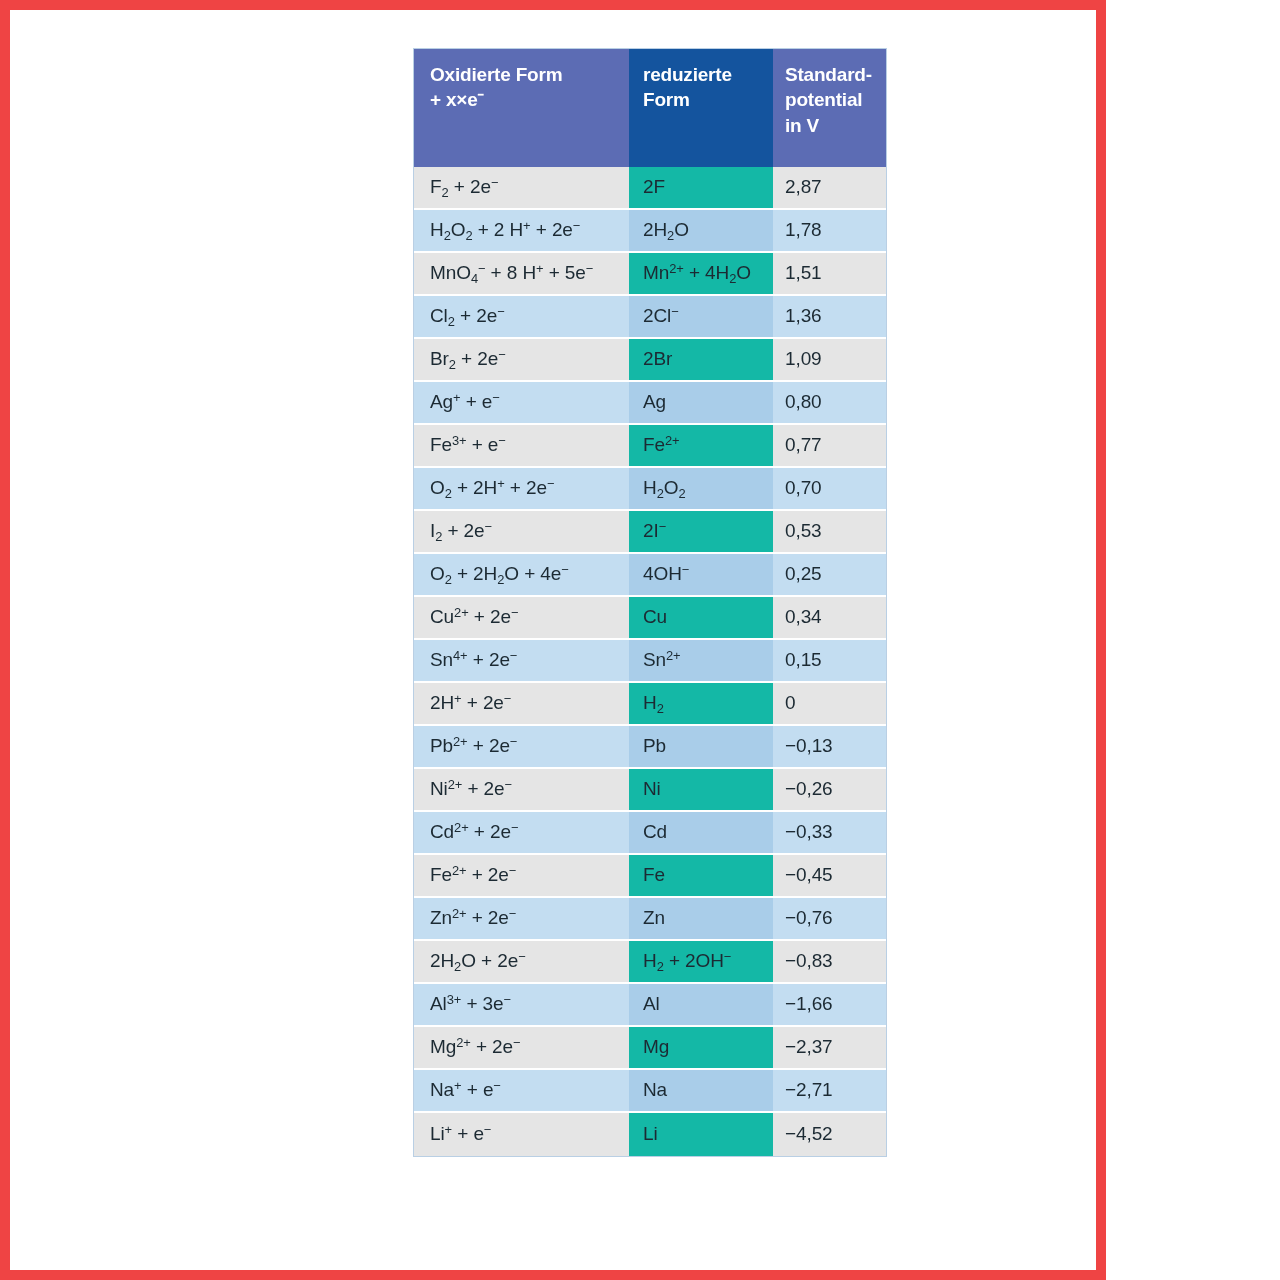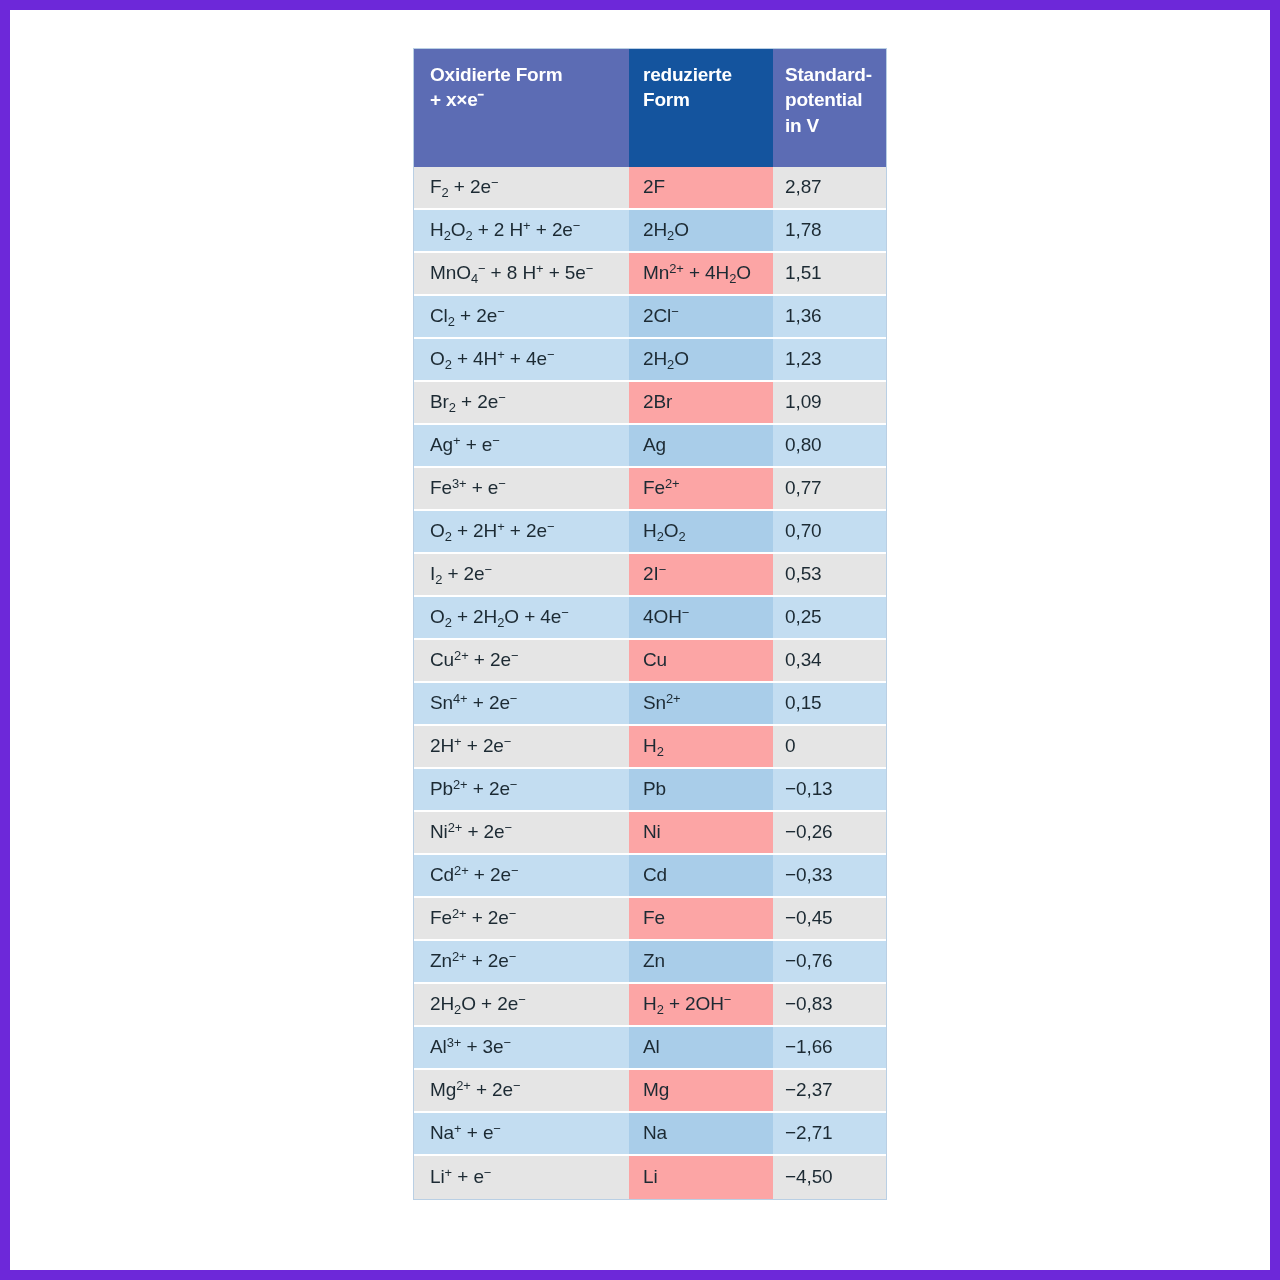--- a/index.html
+++ b/index.html
@@ -17,10 +17,10 @@
     position: absolute;
     left: 0;
     top: 0;
-    width: 1280px;
+    width: 1106px;
     height: 1280px;
     box-sizing: border-box;
-    border: 10px solid #6d28d9;
+    border: 10px solid #ef4444;
     background: #ffffff;
     padding-left: 48px;
   }

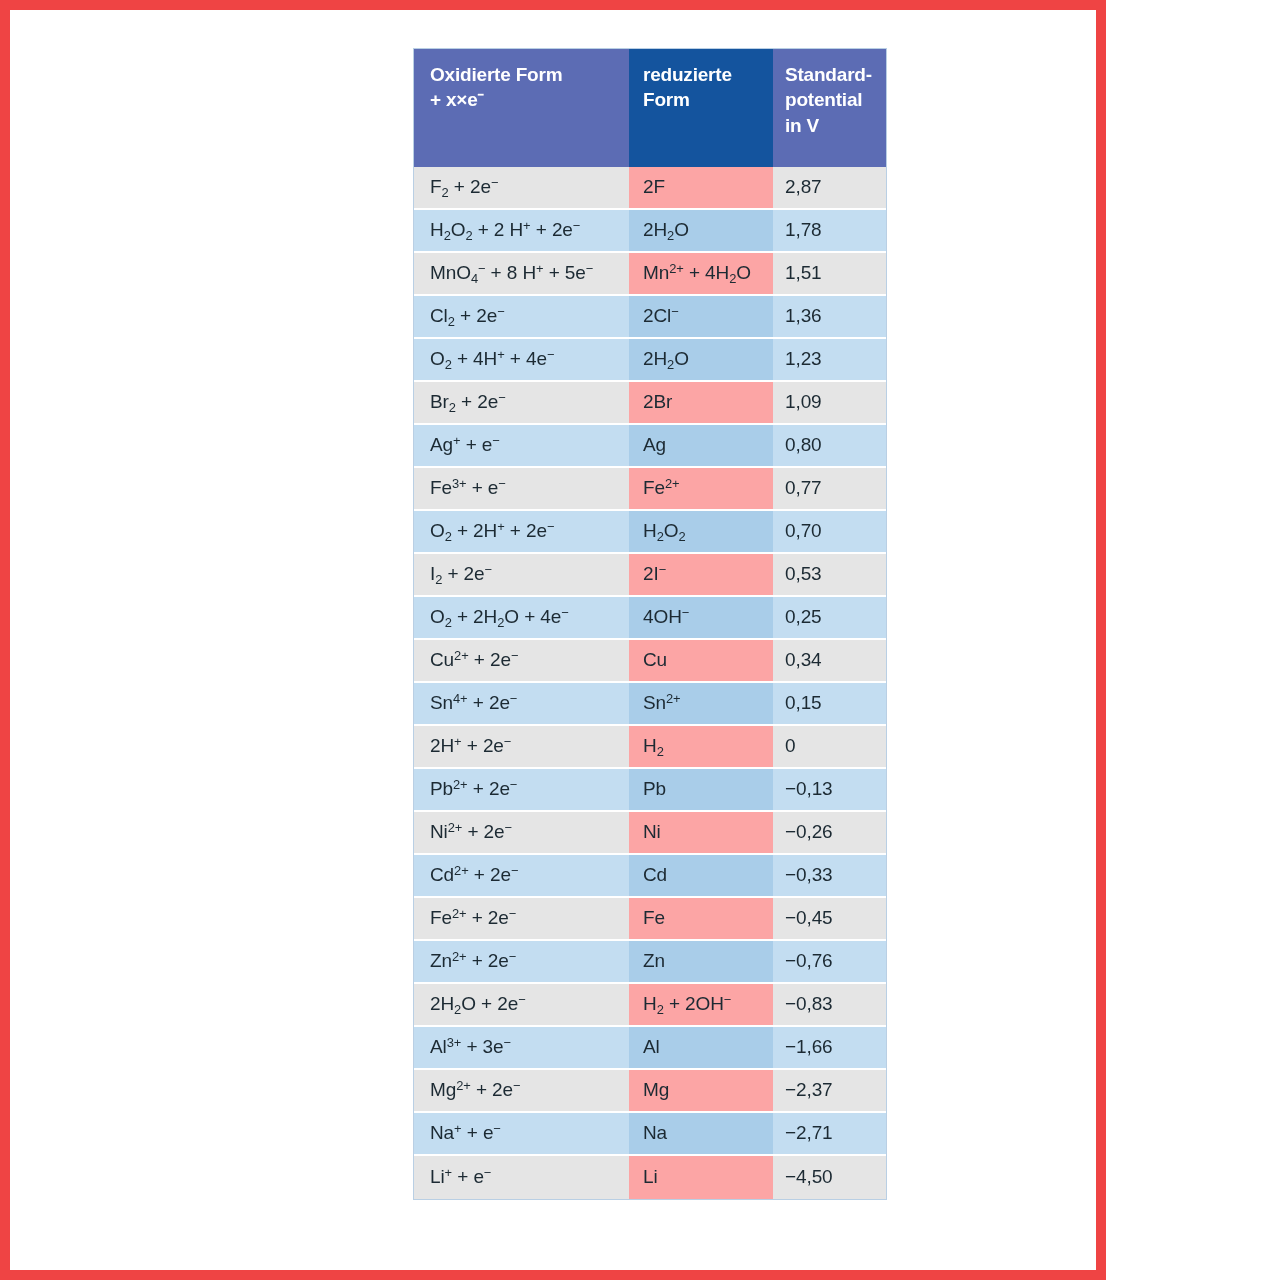--- a/index.html
+++ b/index.html
@@ -76,7 +76,7 @@
   tbody tr.odd td.col3 { background: #e5e5e5; }
   tbody tr.even td.col1,
   tbody tr.even td.col3 { background: #c3ddf1; }
-  tbody tr.odd td.col2 { background: #fca5a5; }
+  tbody tr.odd td.col2 { background: #14b8a6; }
   tbody tr.even td.col2 { background: #a9cde9; }
 
   td.col2 { padding-left: 14px; }

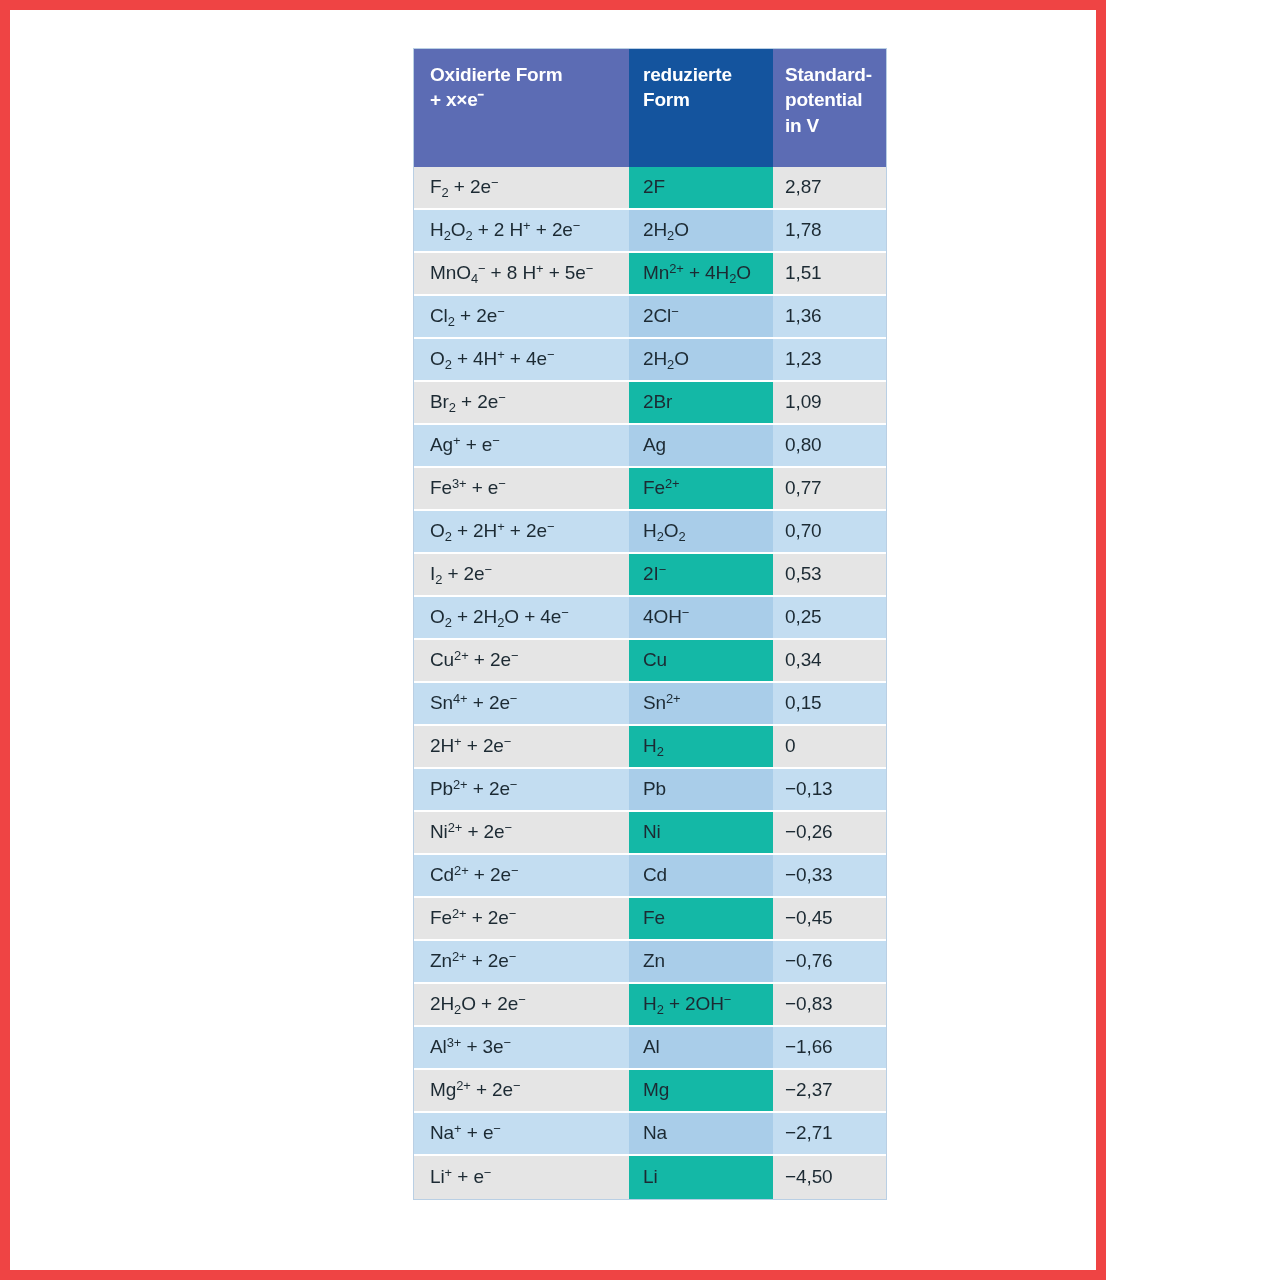--- a/index.html
+++ b/index.html
@@ -144,11 +144,6 @@
             <td class="col2">2Cl<sup>−</sup></td>
             <td class="col3">1,36</td>
           </tr>
-          <tr class="even">
-            <td class="col1">O<sub>2</sub> + 4H<sup>+</sup> + 4e<sup>−</sup></td>
-            <td class="col2">2H<sub>2</sub>O</td>
-            <td class="col3">1,23</td>
-          </tr>
           <tr class="odd">
             <td class="col1">Br<sub>2</sub> + 2e<sup>−</sup></td>
             <td class="col2">2Br</td>

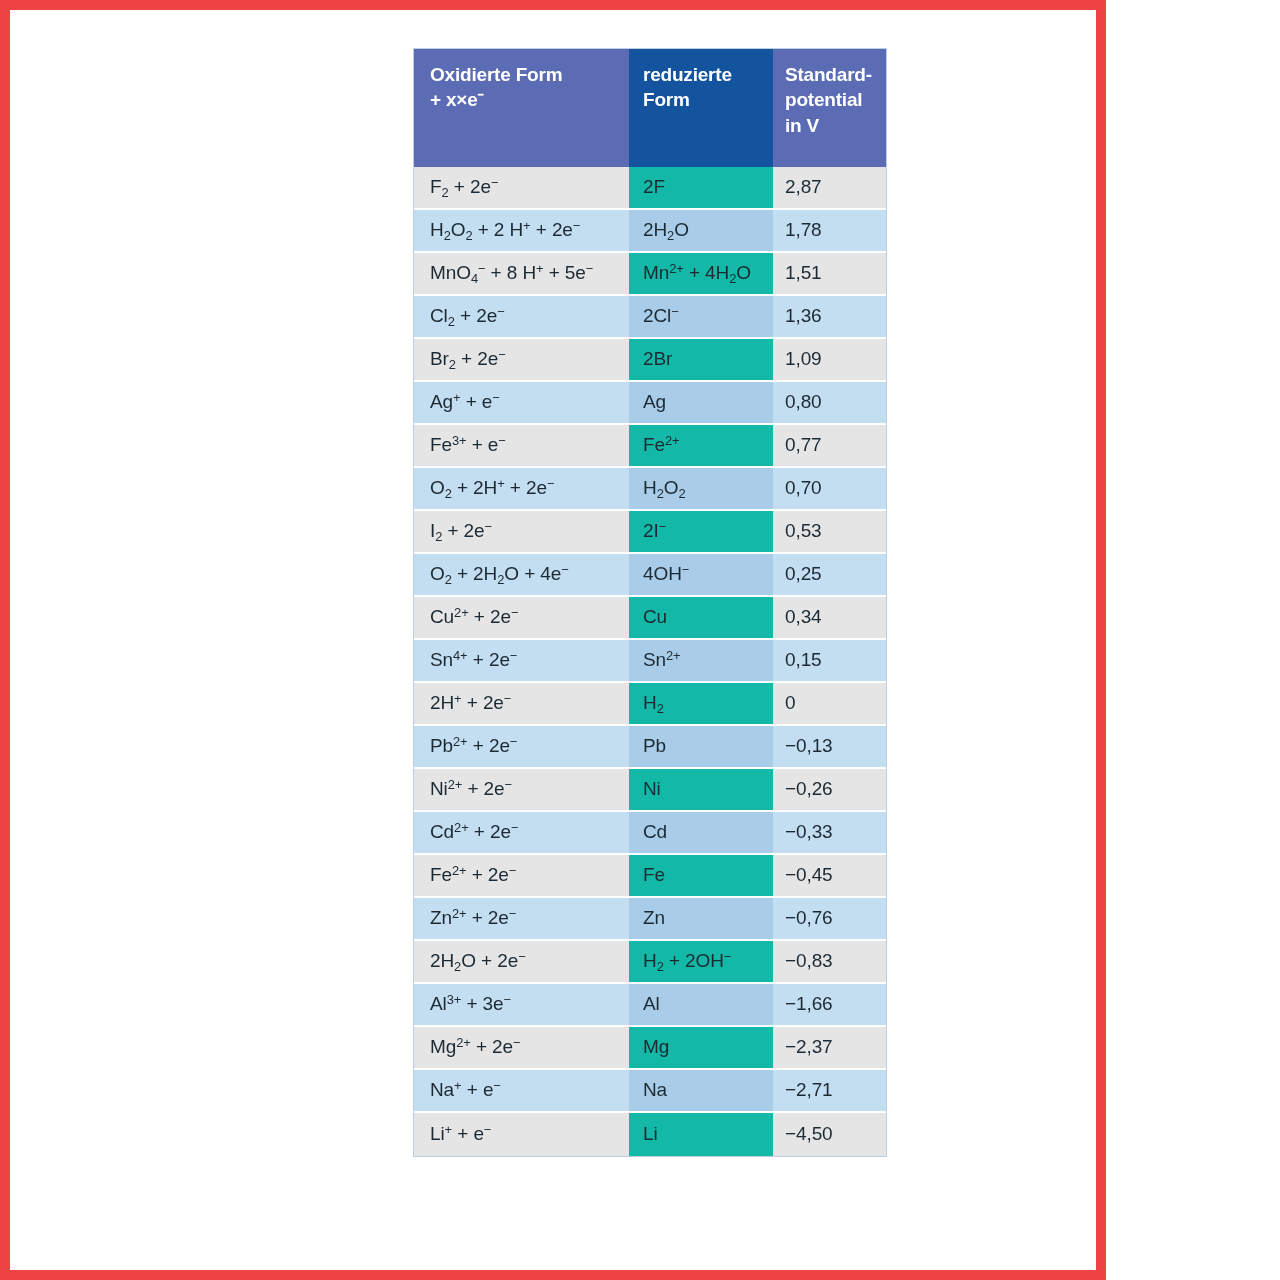--- a/index.html
+++ b/index.html
@@ -237,7 +237,7 @@
           <tr class="odd">
             <td class="col1">Li<sup>+</sup> + e<sup>−</sup></td>
             <td class="col2">Li</td>
-            <td class="col3">−4,50</td>
+            <td class="col3">−4,52</td>
           </tr>
         </tbody>
     </table>

